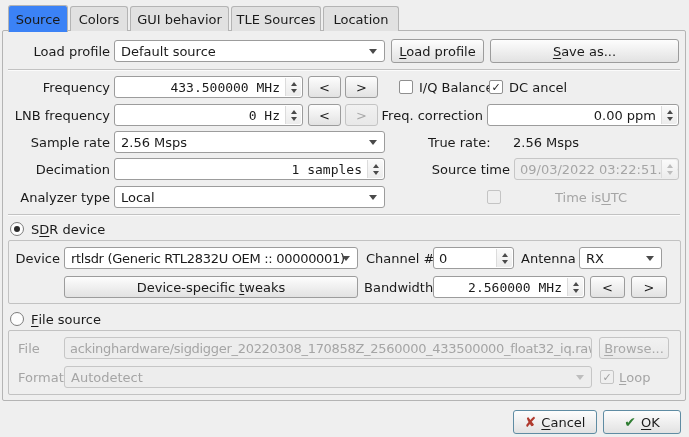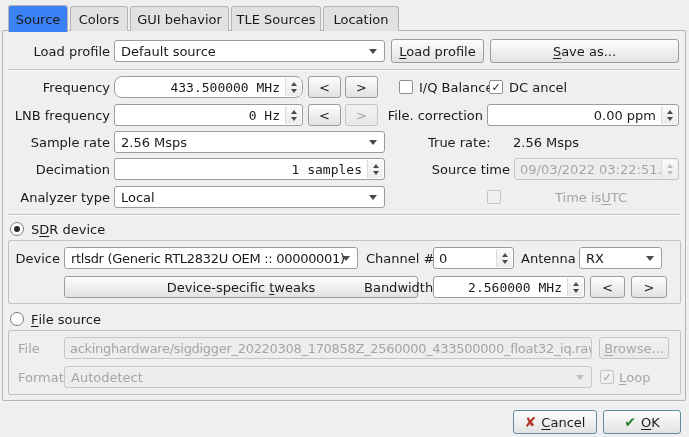--- a/index.html
+++ b/index.html
@@ -91,7 +91,7 @@
   <div class="sep2" style="top:70px;"></div>
 
   <div class="lbl r" style="left:8px;top:76px;width:102px;height:22px;">Frequency</div>
-  <div class="field" style="left:114px;top:76px;width:189px;height:22px;border-radius:8px;">
+  <div class="field" style="left:114px;top:76px;width:189px;height:22px;">
     <span class="val mono">433.500000 MHz</span>
     <span class="spinner">
         <i class="up"></i>

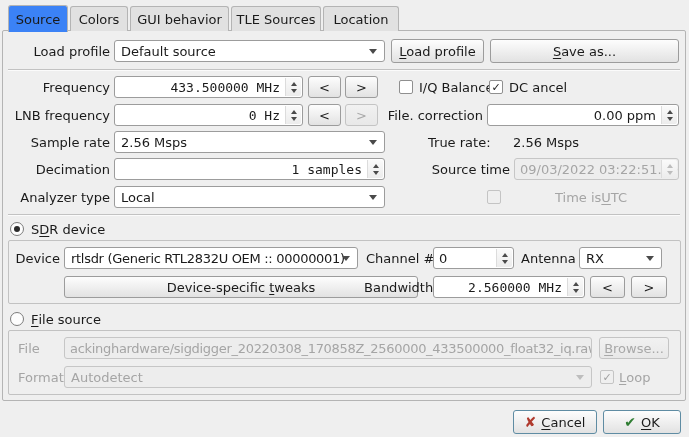--- a/index.html
+++ b/index.html
@@ -125,7 +125,7 @@
   <div class="btn disabled" style="left:345px;top:104px;width:33px;height:22px;">
       <span>&gt;</span>
     </div>
-  <div class="lbl r" style="left:383px;top:104px;width:100px;height:22px;">File. correction</div>
+  <div class="lbl r" style="left:383px;top:104px;width:100px;height:22px;">Freq. correction</div>
   <div class="field" style="left:487px;top:104px;width:192px;height:22px;">
     <span class="val">0.00 ppm</span>
     <span class="spinner">

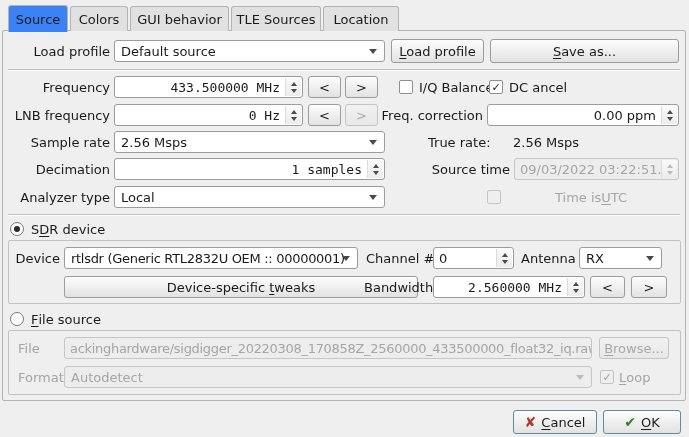--- a/index.html
+++ b/index.html
@@ -200,7 +200,7 @@
     <span class="val">RX</span>
     <span class="carrow"></span>
   </div>
-  <div class="btn" style="left:64px;top:276px;width:354px;height:22px;">
+  <div class="btn" style="left:64px;top:276px;width:294px;height:22px;">
     <span><span>Device-specific </span><span class="mn">t</span><span>weaks</span></span>
   </div>
   <div class="lbl" style="left:364px;top:276px;height:22px;">Bandwidth</div>

